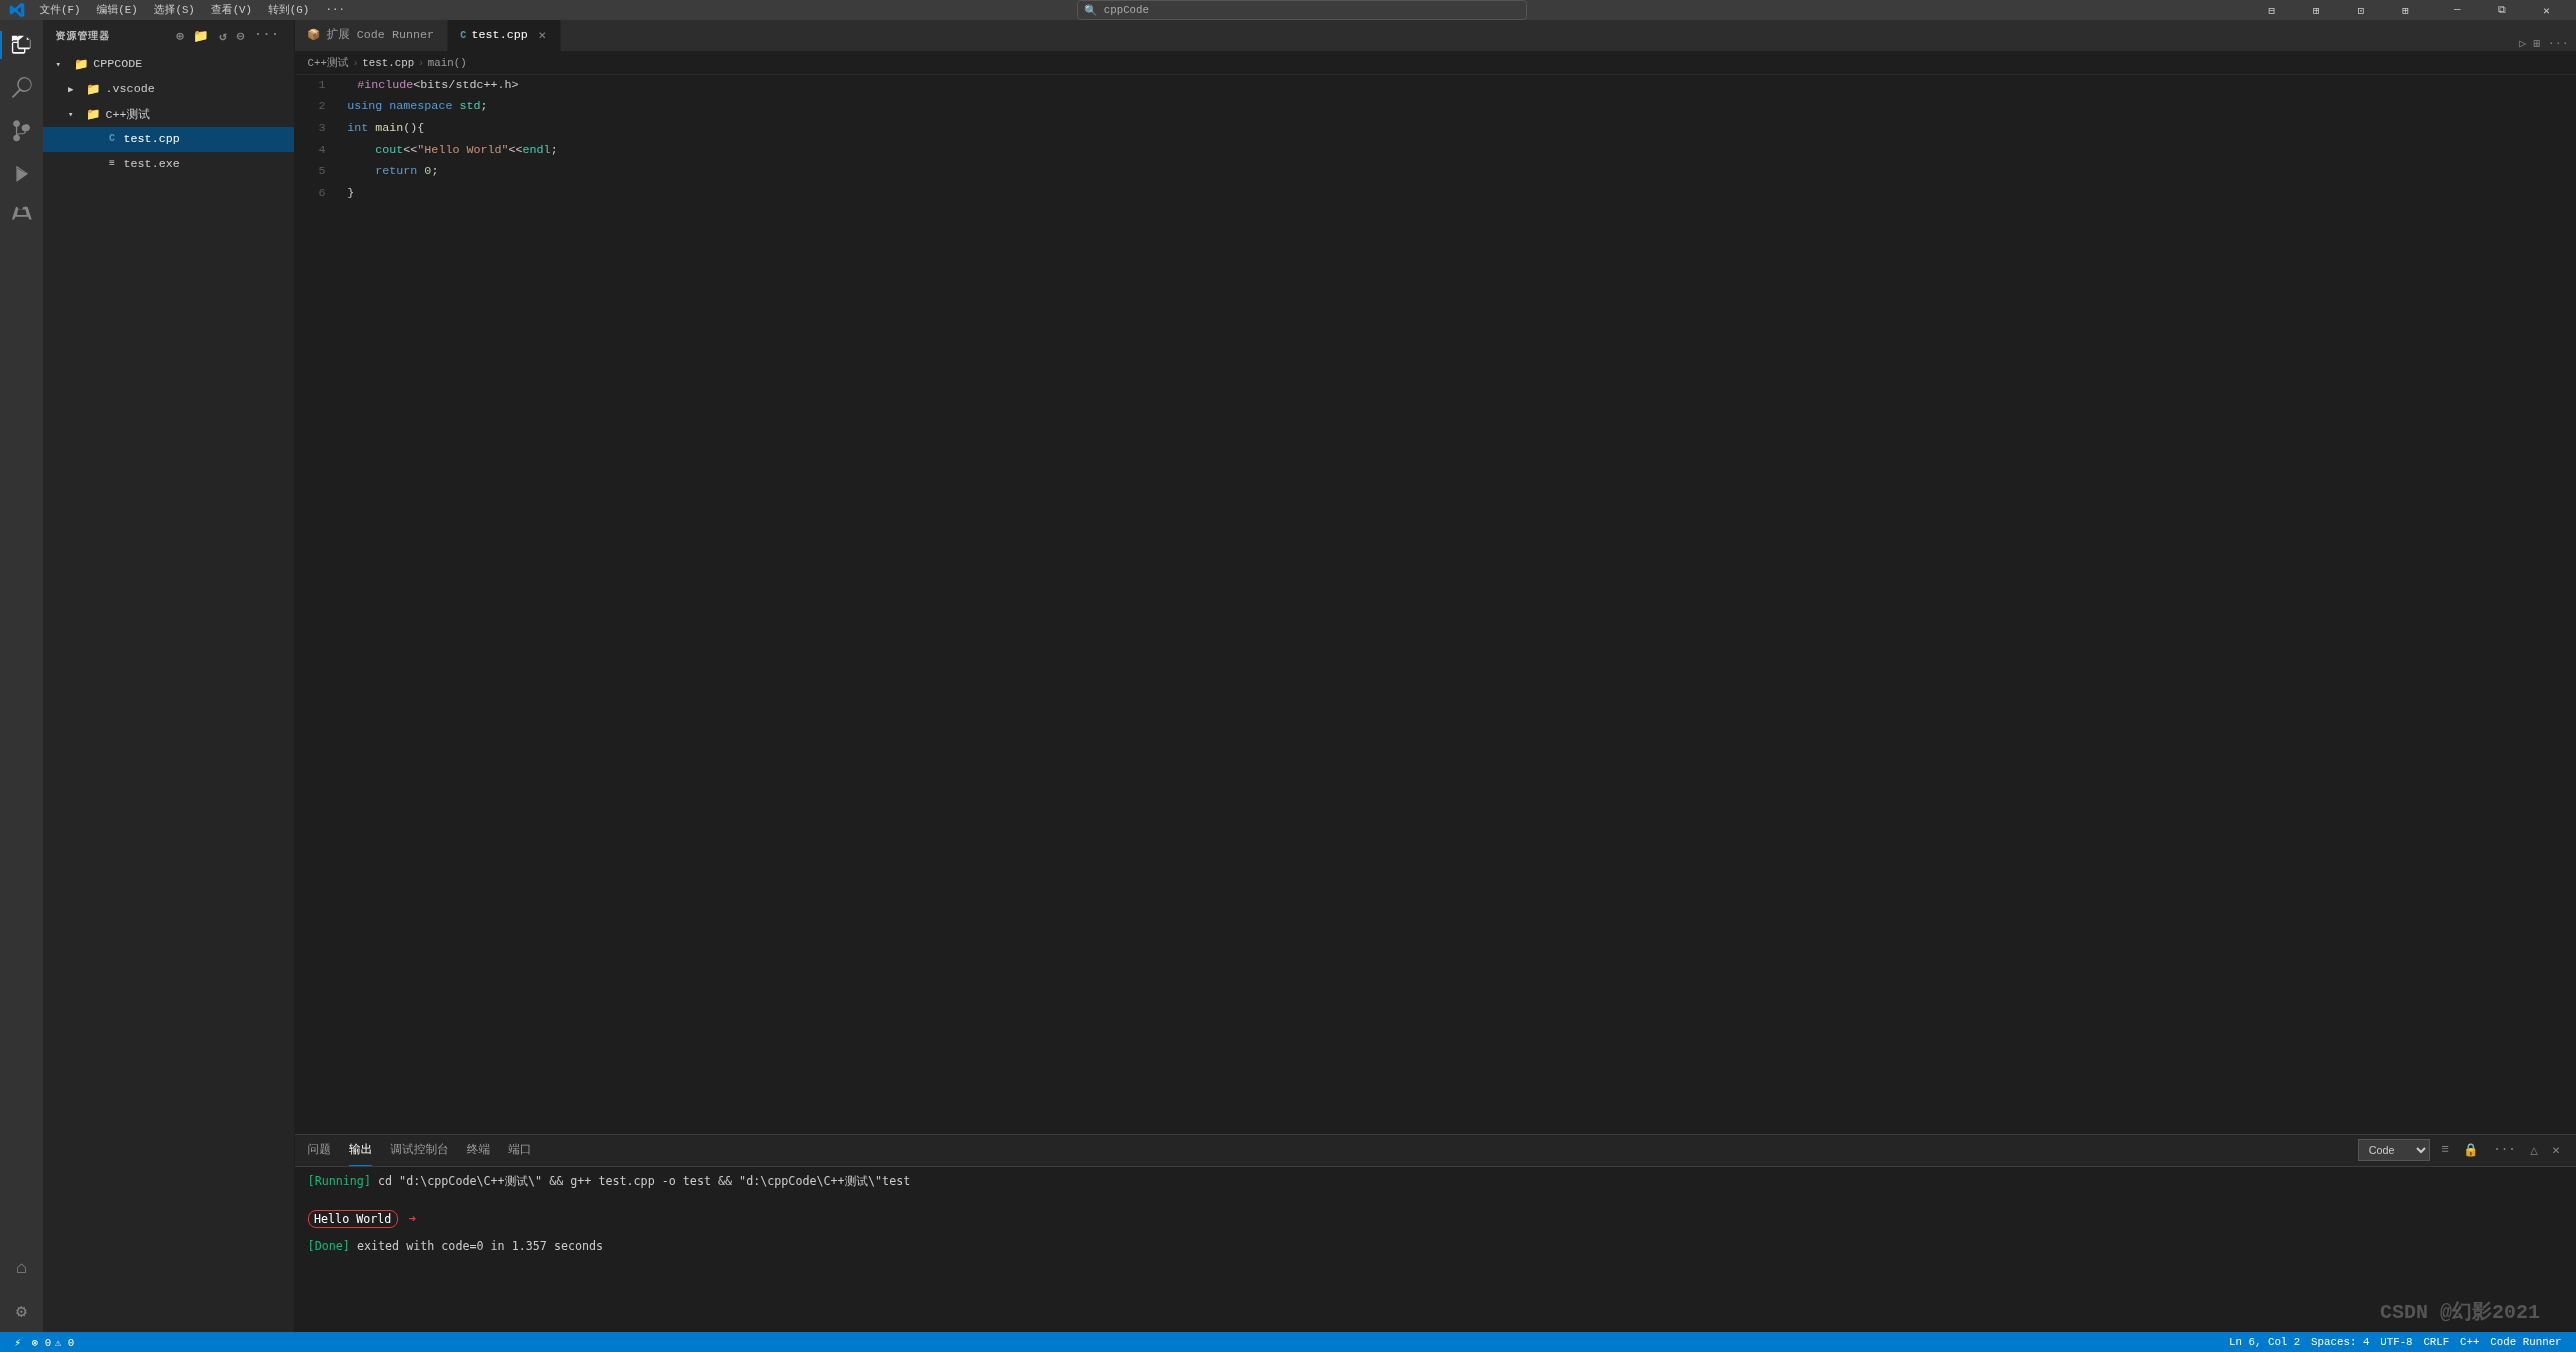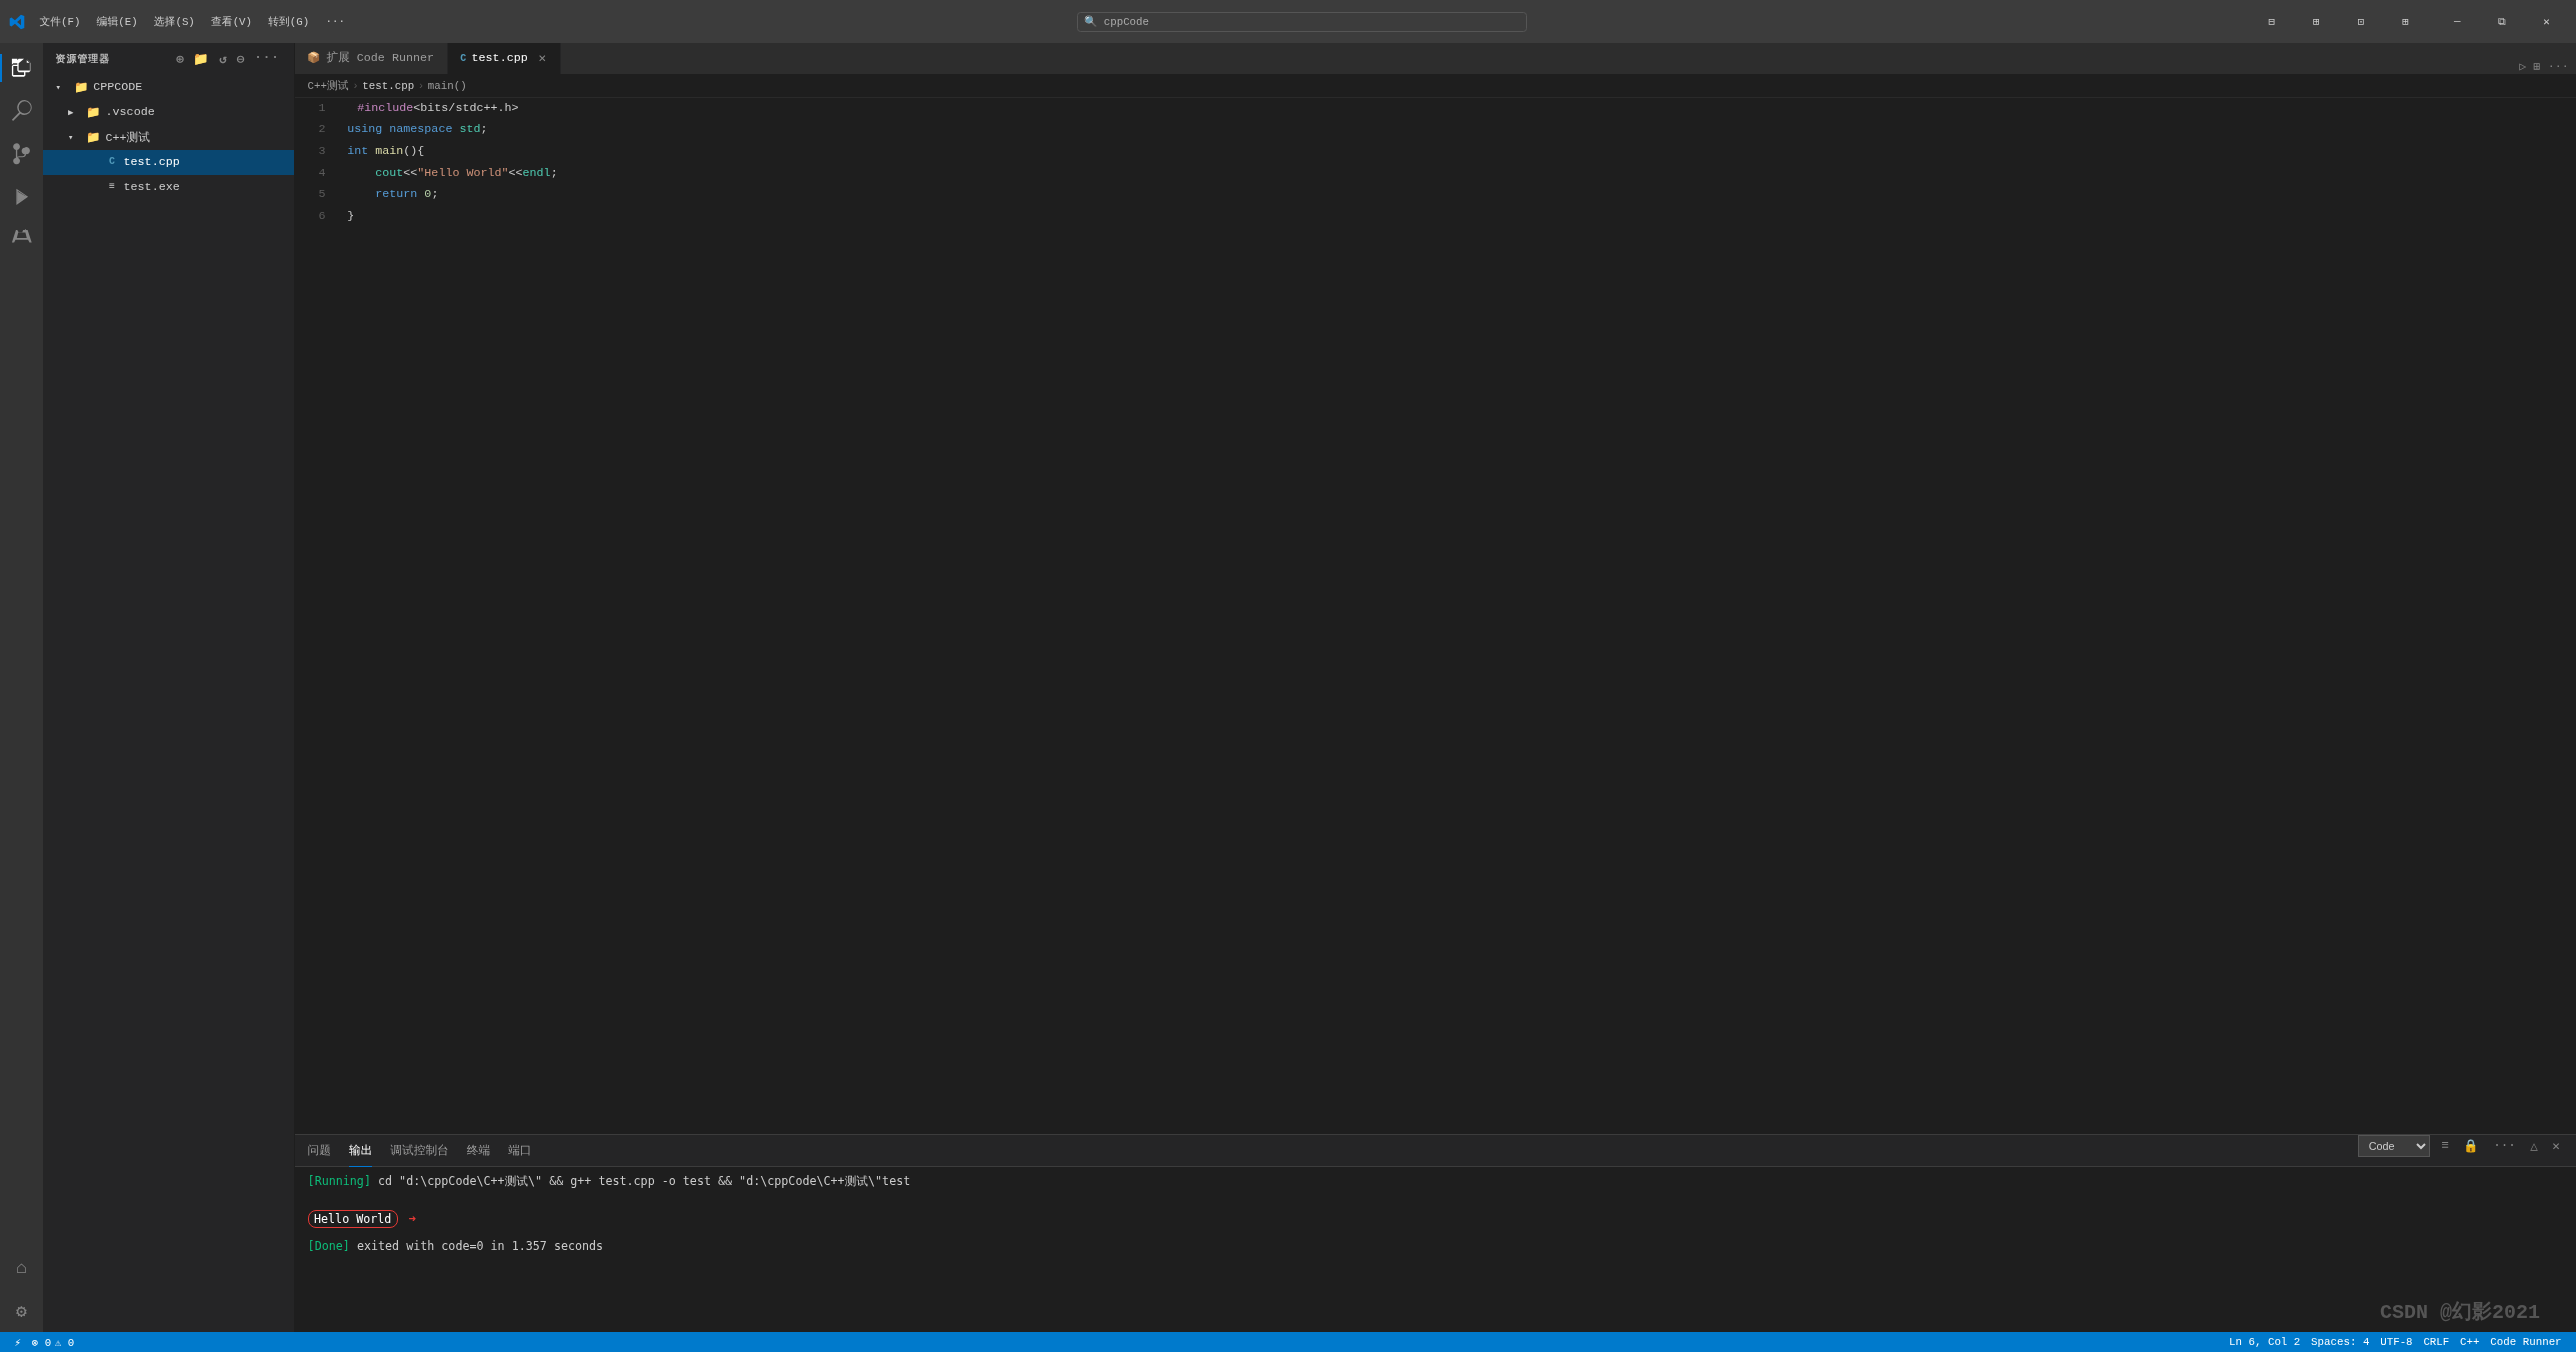--- a/index.html
+++ b/index.html
@@ -18,7 +18,7 @@
     
     .title-bar {
       background: #3c3c3c;
-      height: 43px;
+      height: 20px;
       display: flex;
       align-items: center;
       padding: 0 9px;

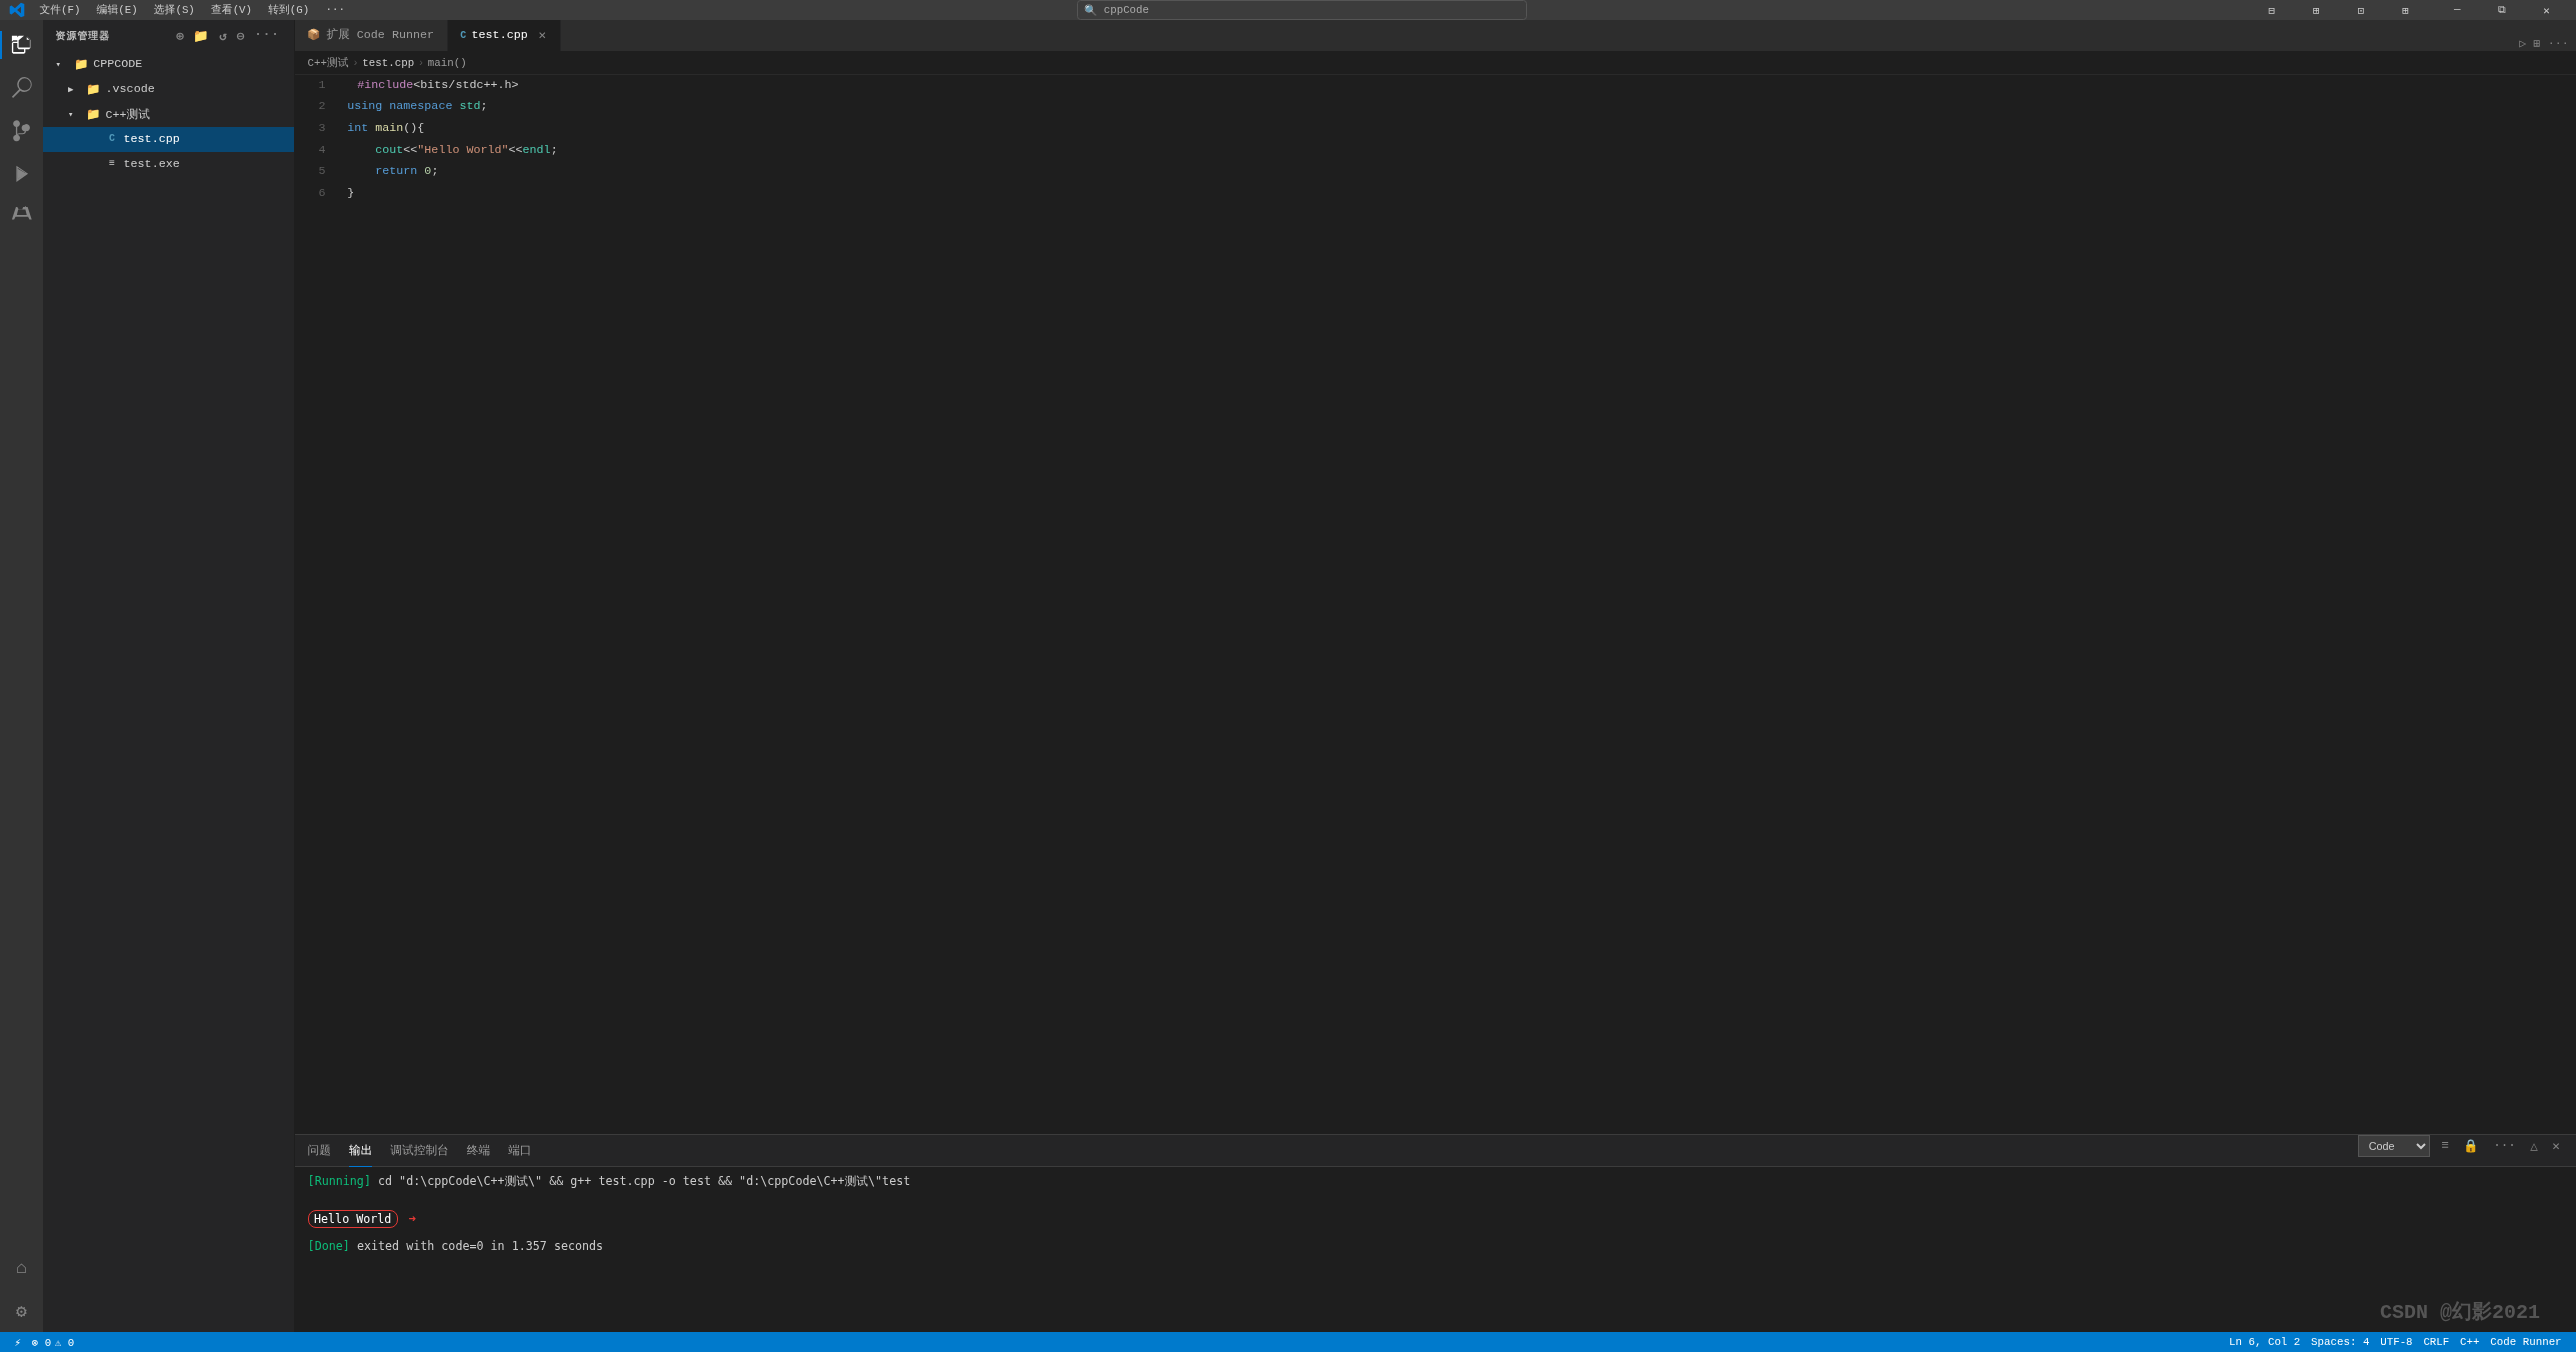--- a/index.html
+++ b/index.html
@@ -297,7 +297,7 @@
       height: 31.5px;
       background: #252526;
       display: flex;
-      align-items: flex-start;
+      align-items: center;
       padding: 0 12.6px;
       gap: 18px;
       border-bottom: 0.9px solid #3c3c3c;

